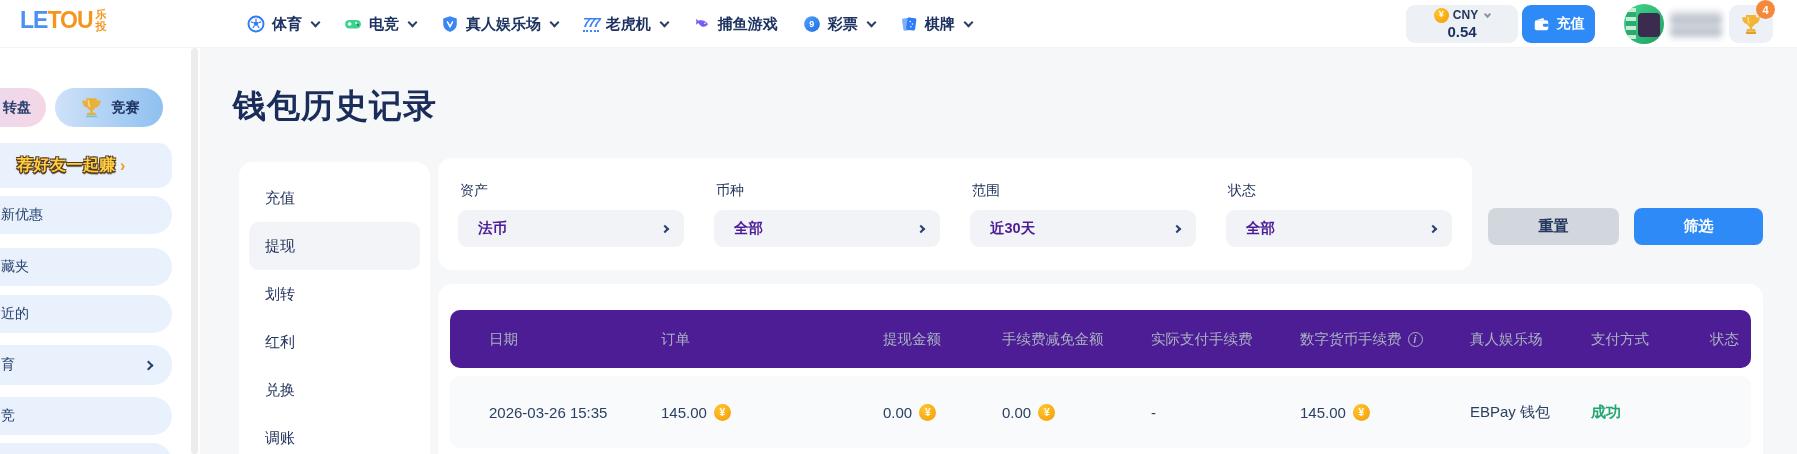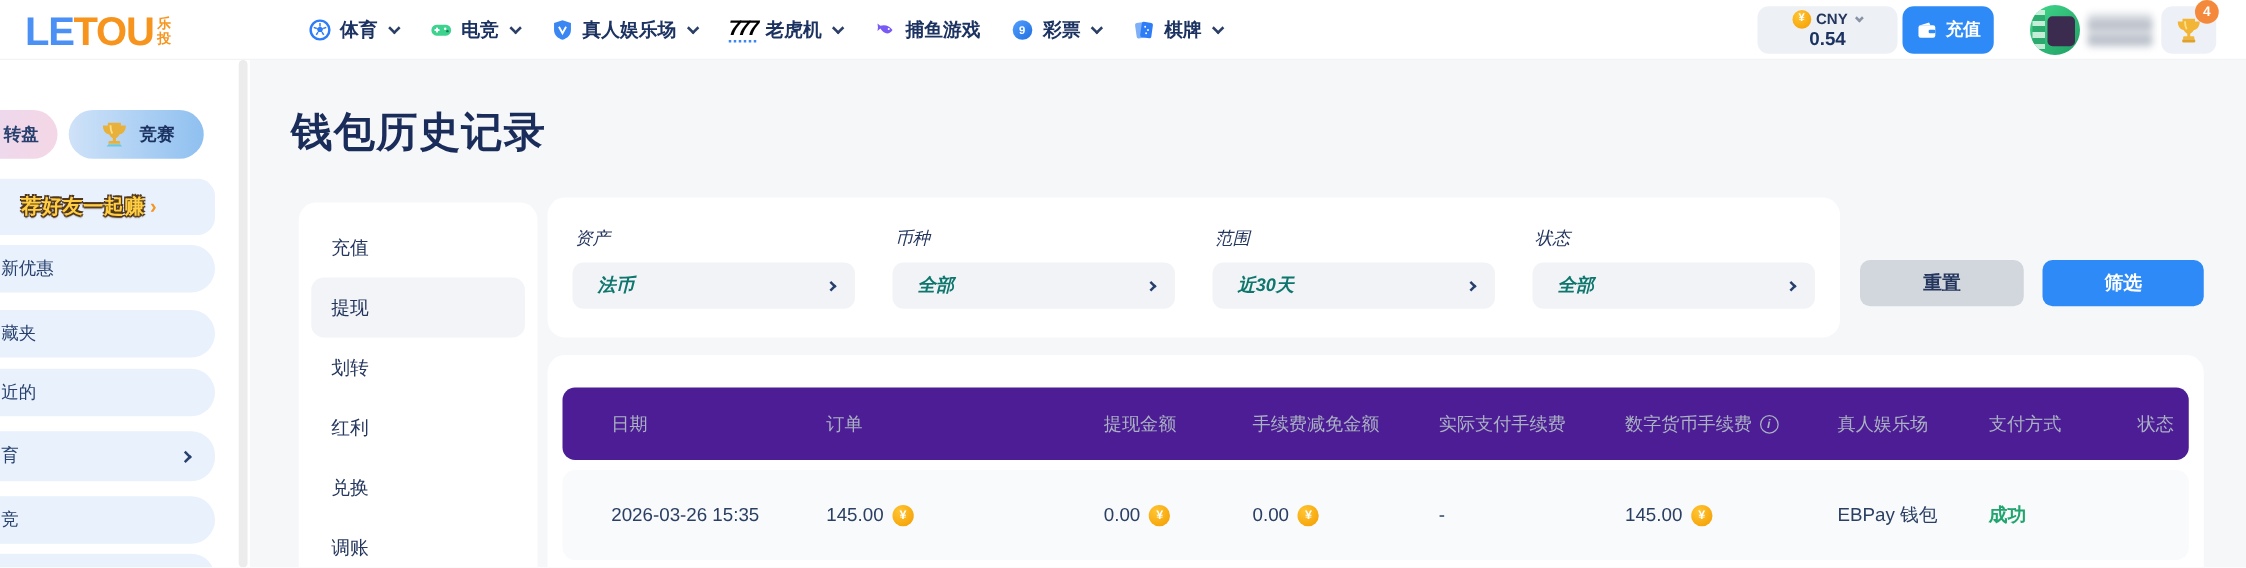--- a/index.html
+++ b/index.html
@@ -9,7 +9,7 @@
   
   .topbar { position:absolute; left:0; top:0; width:1797px; height:48px; background:#fff; border-bottom:1px solid #f2f3f5; z-index:10; }
   .logo { position:absolute; left:20px; top:7px; display:flex; align-items:center; cursor:pointer; }
-  .logo b { font-size:32px; font-weight:800; letter-spacing:-1px; font-family:"Liberation Sans",sans-serif; }
+  .logo b { font-size:23px; font-weight:800; letter-spacing:-1px; font-family:"Liberation Sans",sans-serif; }
   .logo .le { color:#4a90f5; }
   .logo .tou { color:#f7941d; }
   .logo-cn { display:flex; flex-direction:column; margin-left:3px; line-height:1.05; }

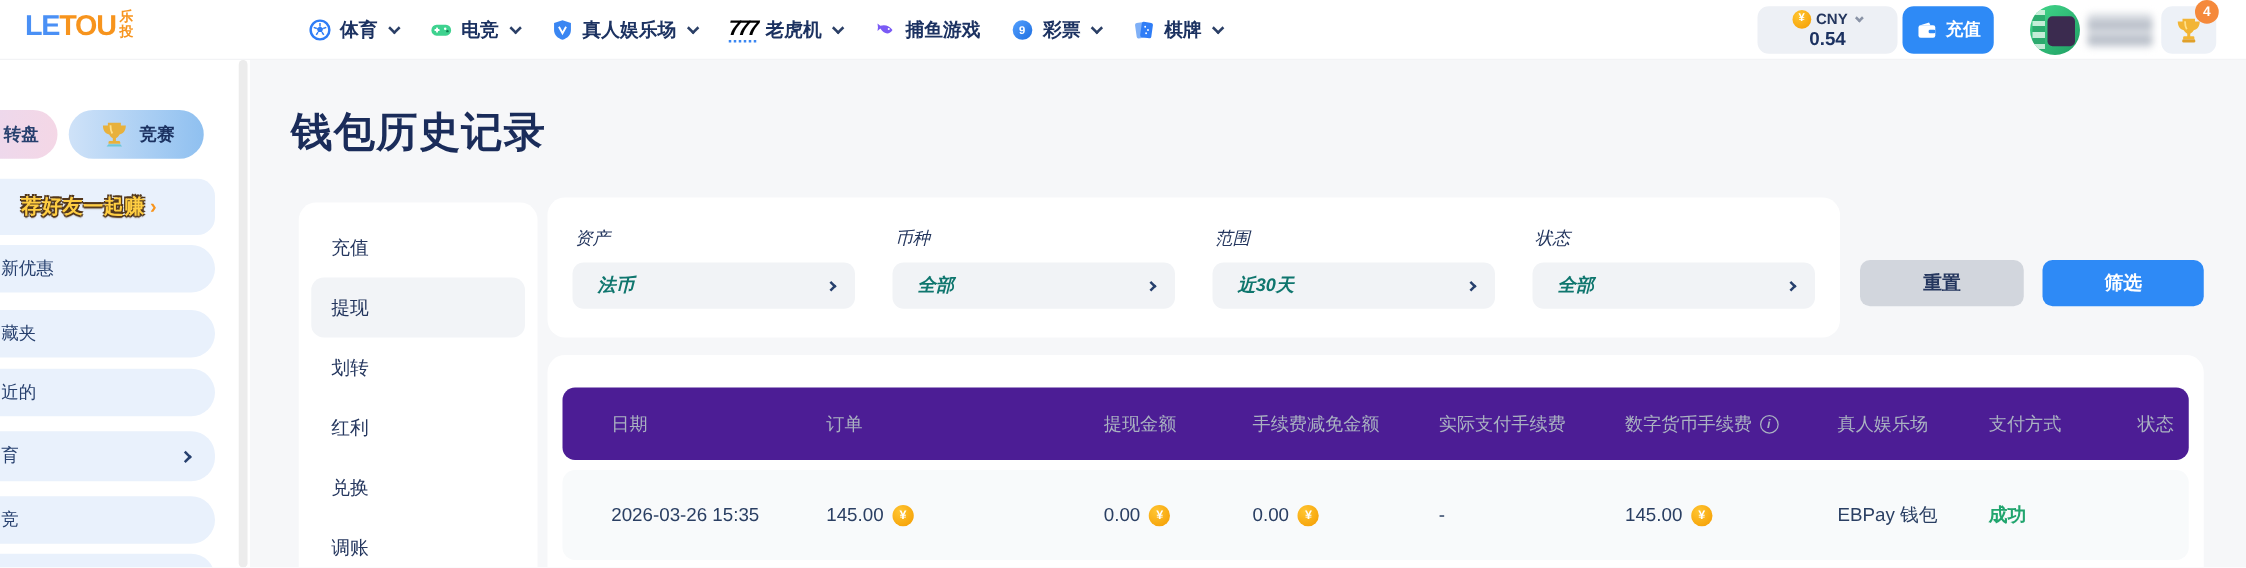--- a/index.html
+++ b/index.html
@@ -19,7 +19,7 @@
   .nav-item { display:flex; align-items:center; gap:7px; font-size:15px; font-weight:700; color:#1c3261; cursor:pointer; white-space:nowrap; }
   .chev-down { display:inline-block; width:7px; height:7px; border-right:2px solid #2b3f66; border-bottom:2px solid #2b3f66; transform:rotate(45deg); margin-top:-4px; margin-left:3px; }
   .icon18 { width:18px; height:18px; display:block; }
-  .slots-777 { font-style:italic; font-weight:900; color:#000000; font-size:17px; letter-spacing:-2px; border-bottom:2px dotted #3a86f2; line-height:1; padding-bottom:1px; }
+  .slots-777 { font-style:italic; font-weight:900; color:#3b82f6; font-size:13px; letter-spacing:-2px; border-bottom:2px dotted #3a86f2; line-height:1; padding-bottom:1px; }
 
   .balance-pill { position:absolute; left:1406px; top:5px; width:112px; height:38px; background:#edf0f5; border-radius:9px; display:flex; flex-direction:column; align-items:center; justify-content:center; cursor:pointer; }
   .balance-top { display:flex; align-items:center; gap:4px; font-size:12px; font-weight:700; color:#24365e; line-height:1.1; }

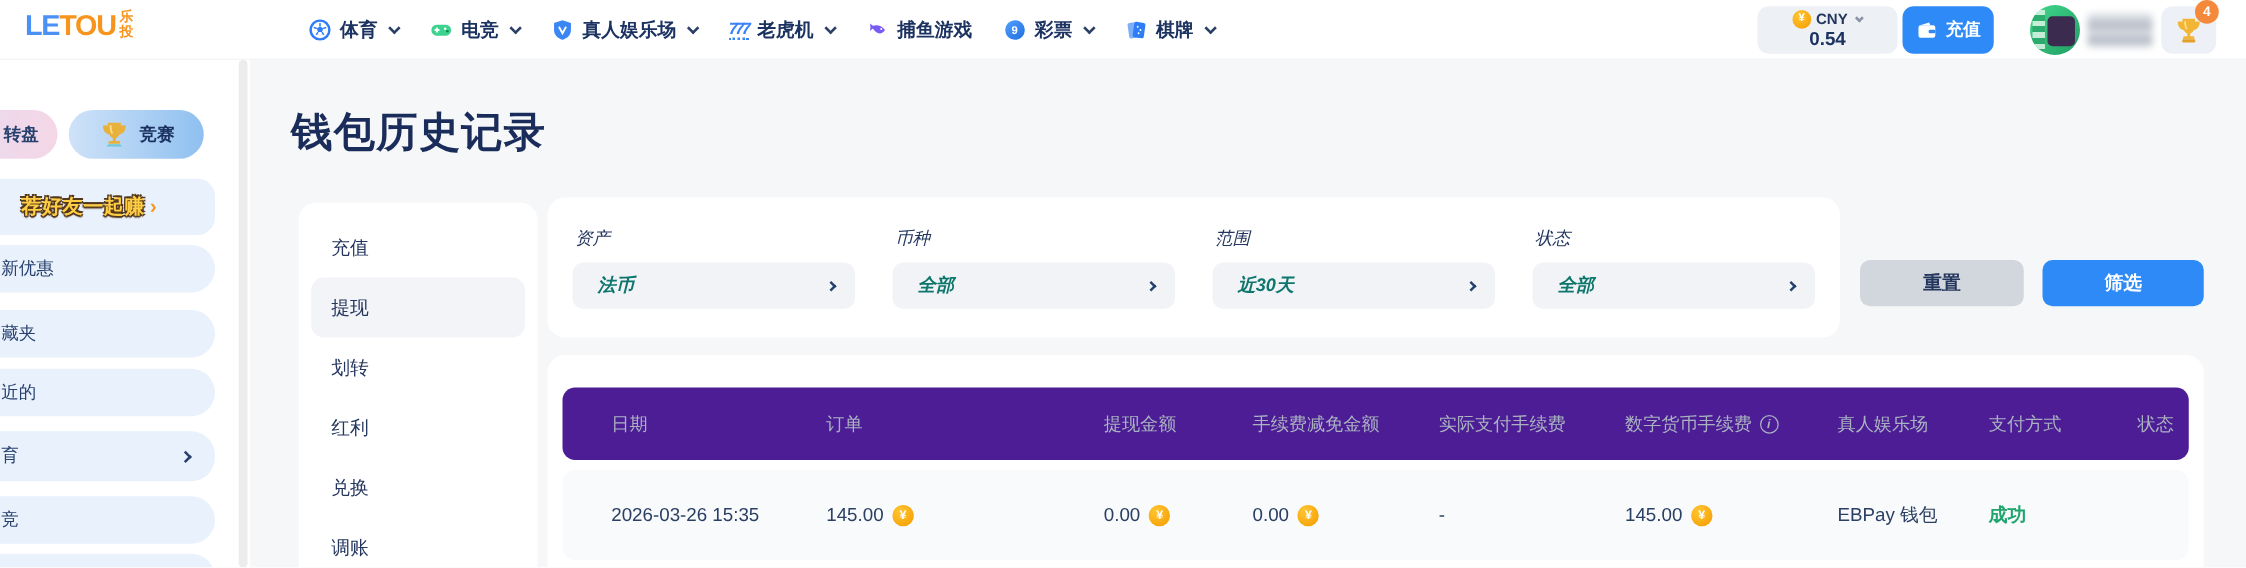--- a/index.html
+++ b/index.html
@@ -58,7 +58,7 @@
   .menu-item.active { background:#f2f4f7; }
 
   .filter-card { position:absolute; left:238px; top:110px; width:1034px; height:112px; background:#fff; border-radius:14px; padding:24px 20px 0 20px; }
-  .filter-groups { display:flex; gap:30px;font-style:italic; }
+  .filter-groups { display:flex; gap:30px; }
   .filter-group { flex:1; }
   .filter-label { font-size:14px; color:#24365e; margin-bottom:10px; padding-left:2px; }
   .filter-select { height:37px; background:#f1f3f6; border-radius:9px; display:flex; align-items:center; justify-content:space-between; padding:0 16px 0 20px; font-size:14.5px; font-weight:600; color:#0f766e; cursor:pointer; }

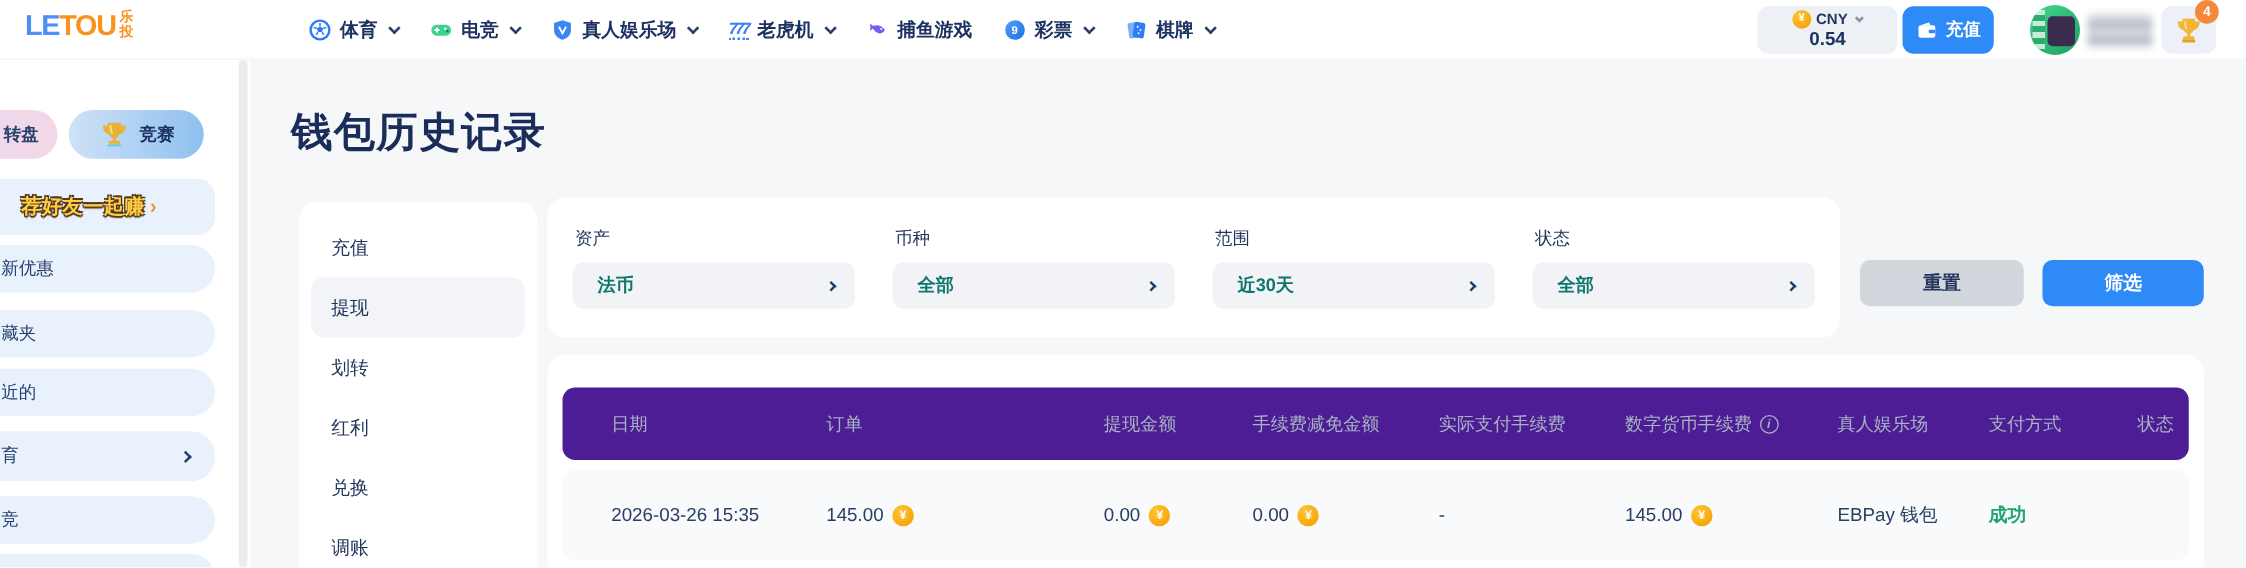--- a/index.html
+++ b/index.html
@@ -61,7 +61,7 @@
   .filter-groups { display:flex; gap:30px; }
   .filter-group { flex:1; }
   .filter-label { font-size:14px; color:#24365e; margin-bottom:10px; padding-left:2px; }
-  .filter-select { height:37px; background:#f1f3f6; border-radius:9px; display:flex; align-items:center; justify-content:space-between; padding:0 16px 0 20px; font-size:14.5px; font-weight:600; color:#0f766e; cursor:pointer; }
+  .filter-select { height:37px; background:#f1f3f6; border-radius:9px; display:flex; align-items:center; justify-content:space-between; padding:0 16px 0 20px; font-size:14.5px; font-weight:600; color:#4c1d95; cursor:pointer; }
   .filter-select .chev-right { width:6px; height:6px; border-width:2.2px; }
 
   .reset-btn { position:absolute; left:1288px; top:160px; width:131px; height:37px; background:#d2d6dd; border:none; border-radius:8px; color:#24365e; font-size:15px; font-weight:700; cursor:pointer; }

